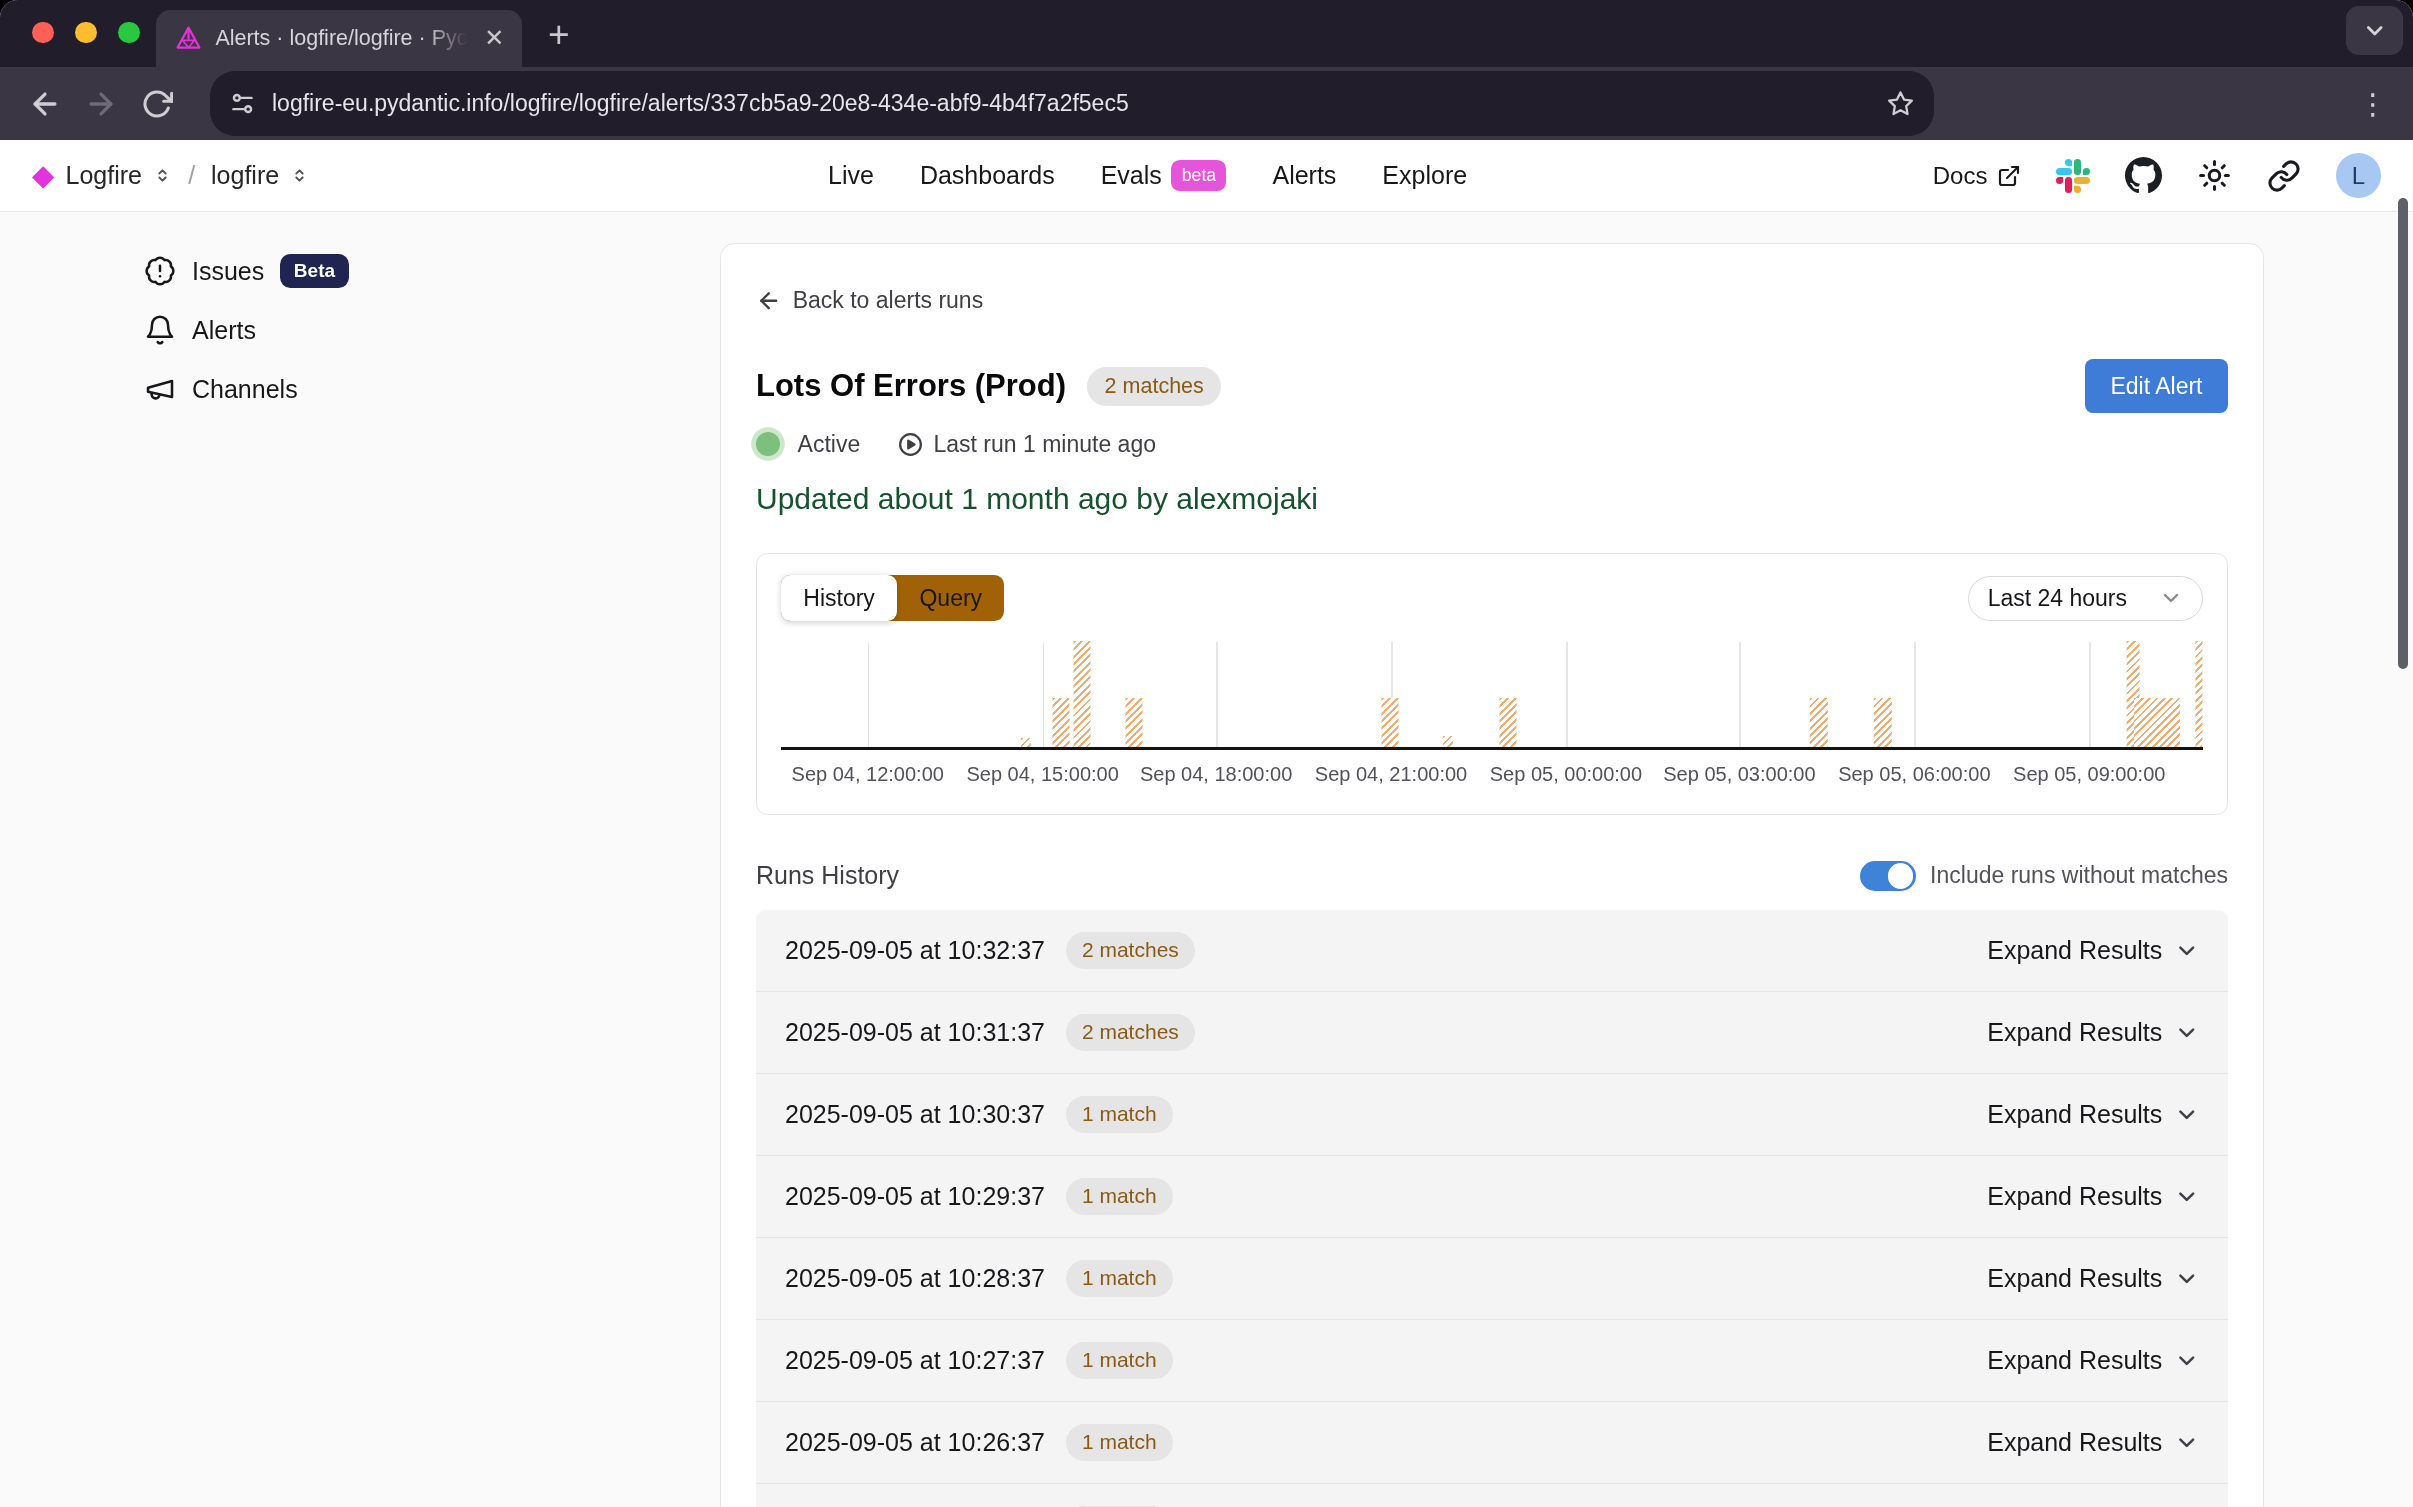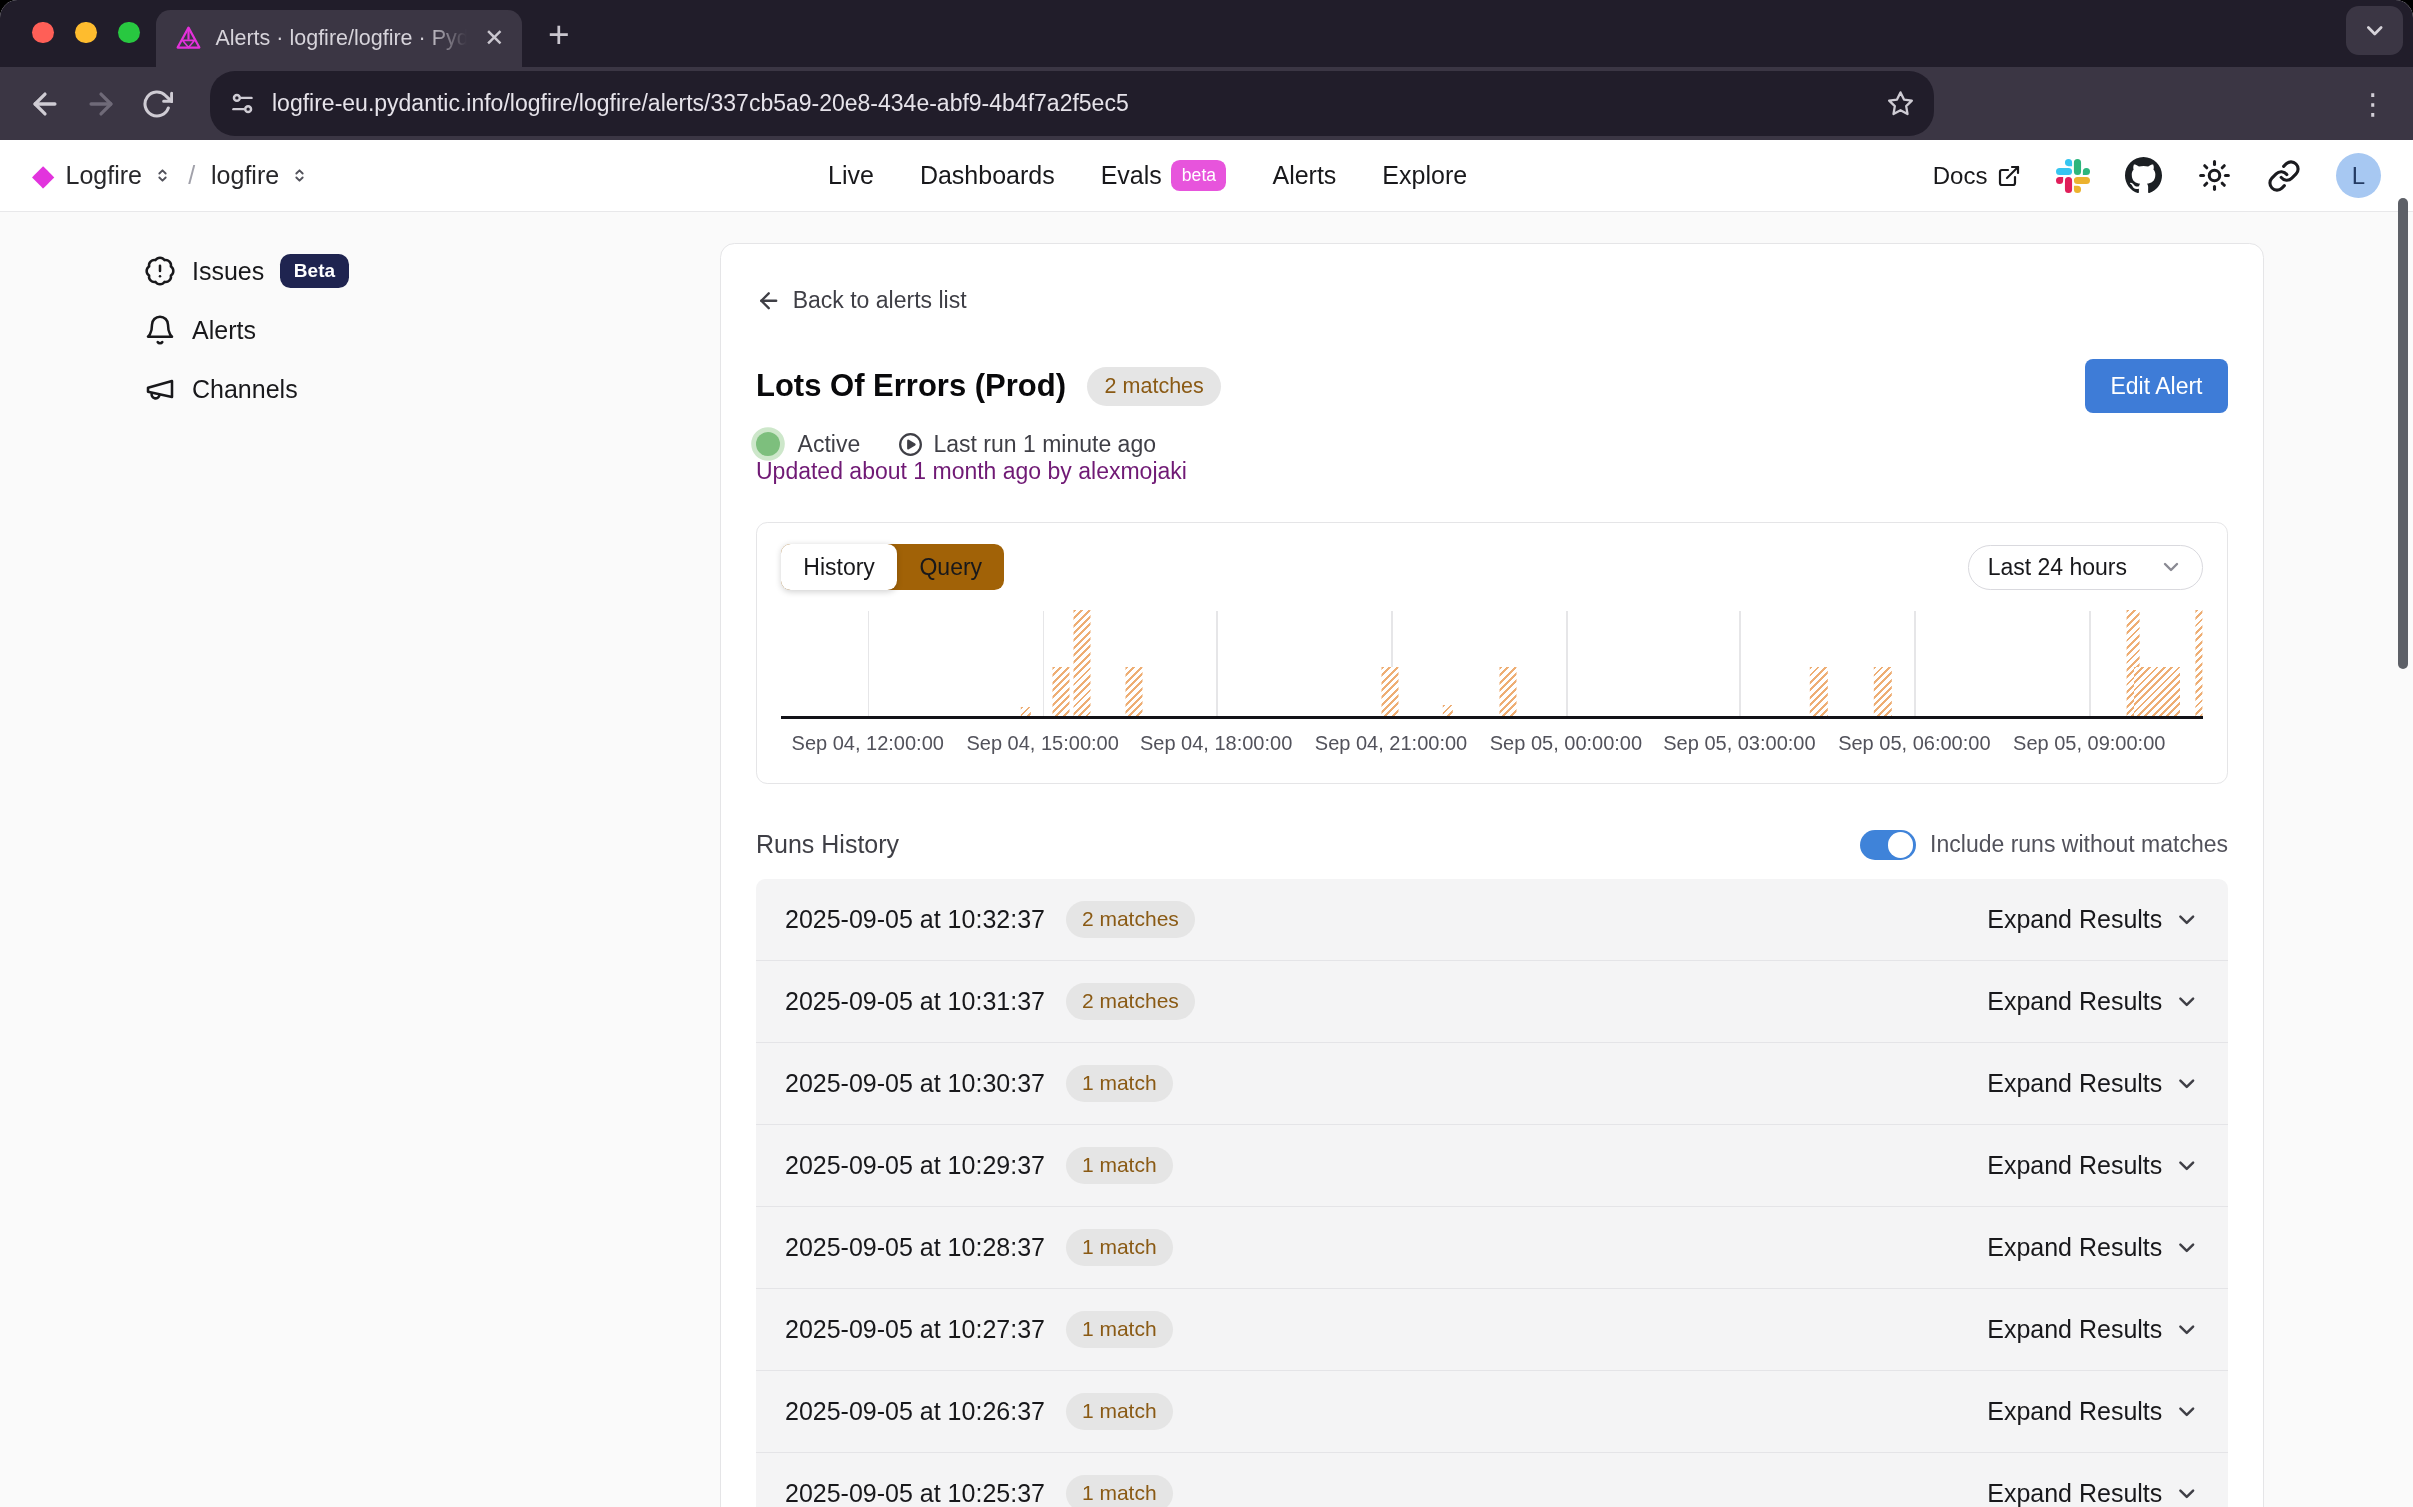--- a/index.html
+++ b/index.html
@@ -274,7 +274,7 @@
             <path d="M19 12H5"></path>
             <path d="m12 19-7-7 7-7"></path>
           </svg>
-        <span>Back to alerts list</span>
+        <span>Back to alerts runs</span>
       </div>
 
       <div class="titlerow">

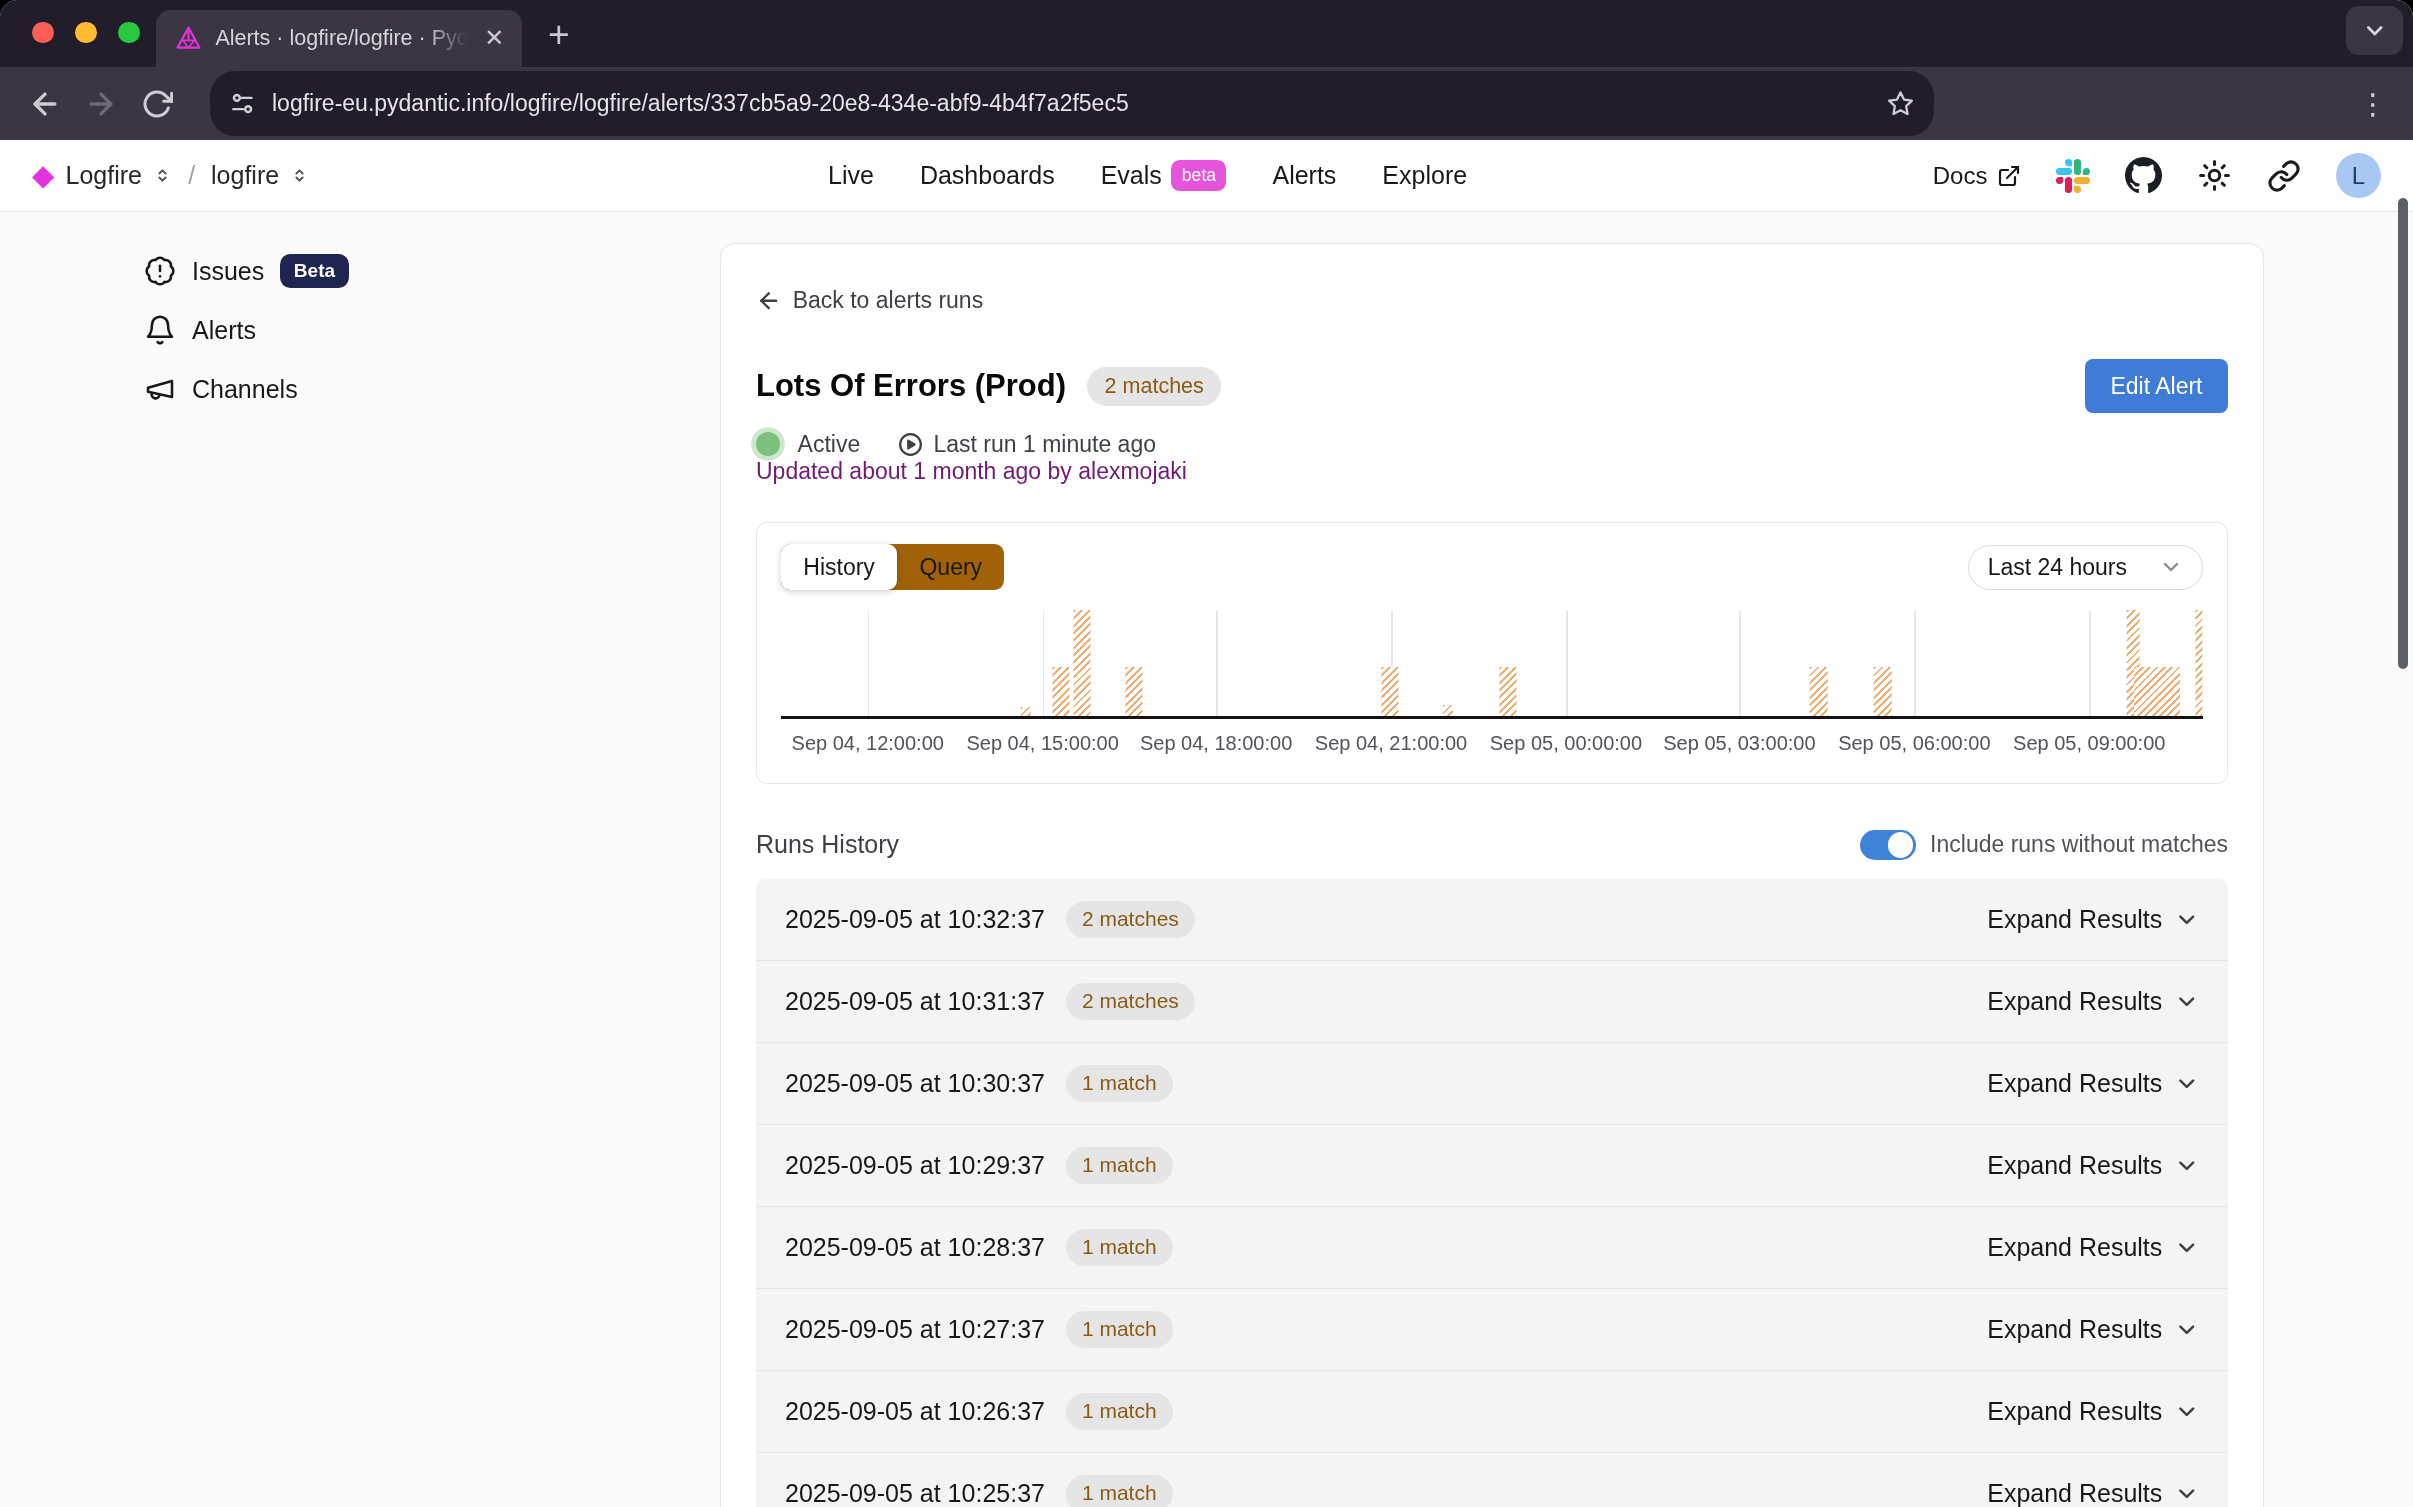--- a/index.html
+++ b/index.html
@@ -51,7 +51,7 @@
   .statusrow { margin-top:17.6px; display:flex; align-items:center; gap:14.4px; font-size:23px; color:#3f3f46; }
   .status-dot { width:24px; height:24px; border-radius:50%; background:#7dbf7d; box-shadow:0 0 0 4.8px #cde7ca; margin-right:3.2px; }
   .lastrun { display:flex; align-items:center; gap:9.6px; margin-left:22.3px; }
-  .updated { font-size:23px; color:#701a75; }
+  .updated { margin-top:24px; font-size:30px; color:#14532d; }
 
   
   .histcard { margin-top:37px; border:1.6px solid #e5e5e7; border-radius:11.2px; height:262px; padding:21px 24px; position:relative; }

